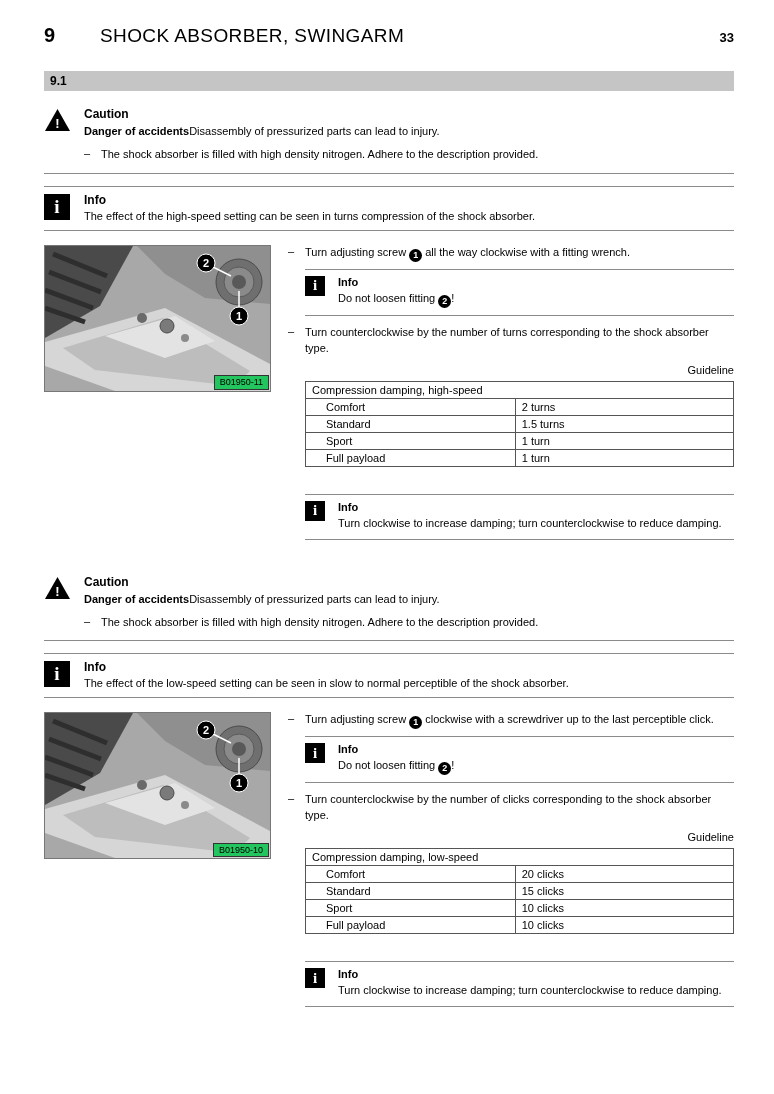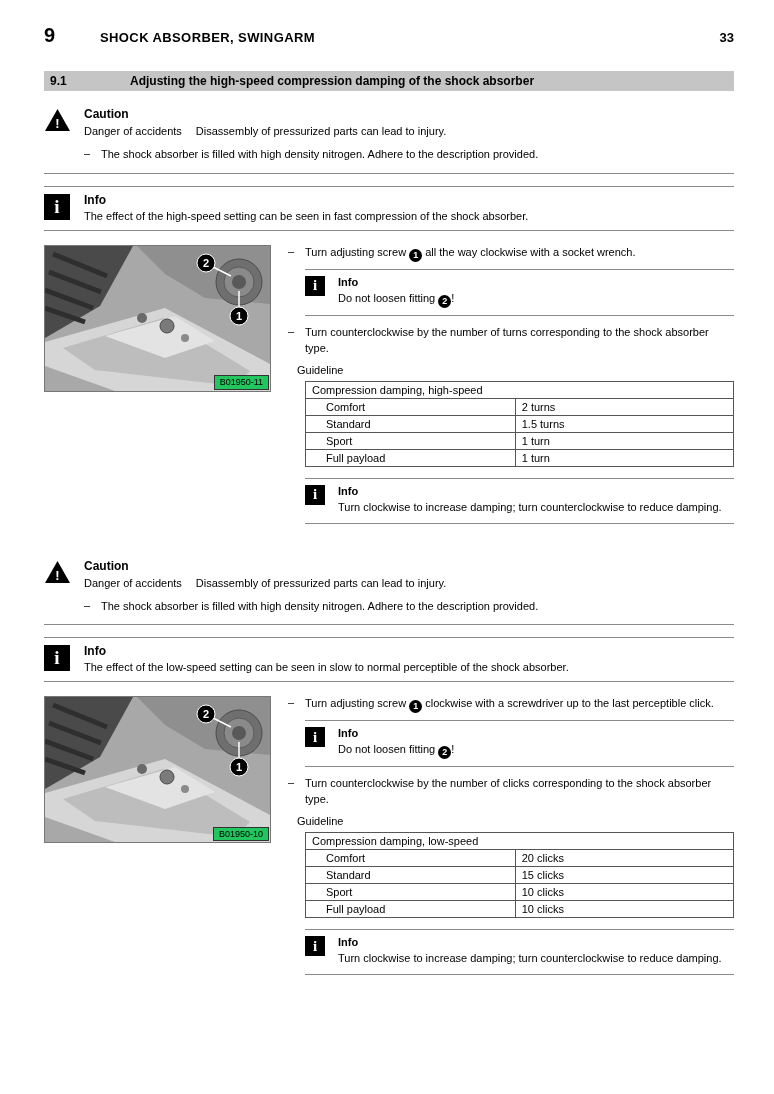--- a/index.html
+++ b/index.html
@@ -22,7 +22,7 @@
   
   .chapter-header { display: flex; align-items: baseline; margin-bottom: 24px; }
   .chapter-num { font-size: 20px; font-weight: bold; width: 56px; flex: none; }
-  .chapter-title { font-size: 13px; font-weight: bold; letter-spacing: 0.4px; margin: 0; }
+  .chapter-title { font-size: 19px; font-weight: normal; letter-spacing: 0.4px; margin: 0; }
   .page-num { margin-left: auto; font-size: 13px; font-weight: bold; }
 
   

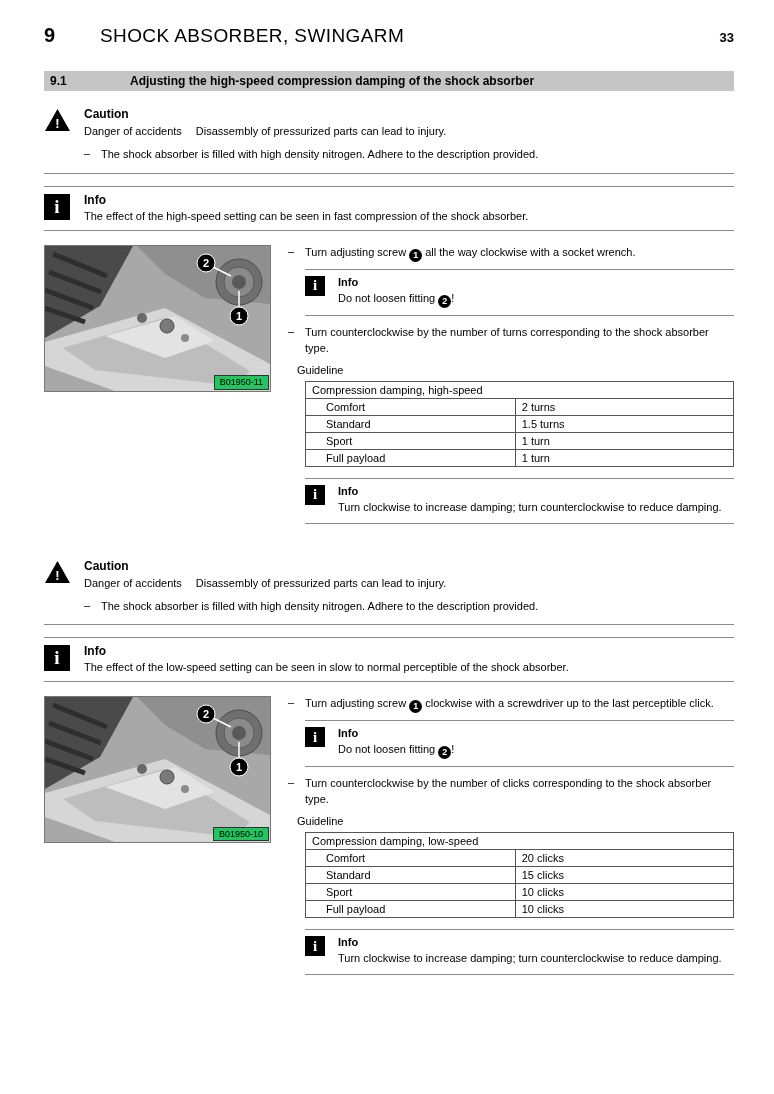--- a/index.html
+++ b/index.html
@@ -146,7 +146,6 @@
   <section>
     <div class="section-bar">
       <span class="section-num">9.1</span>
-      <span class="section-title">Adjusting the high-speed compression damping of the shock absorber</span>
     </div>
 
     <div class="caution-block">

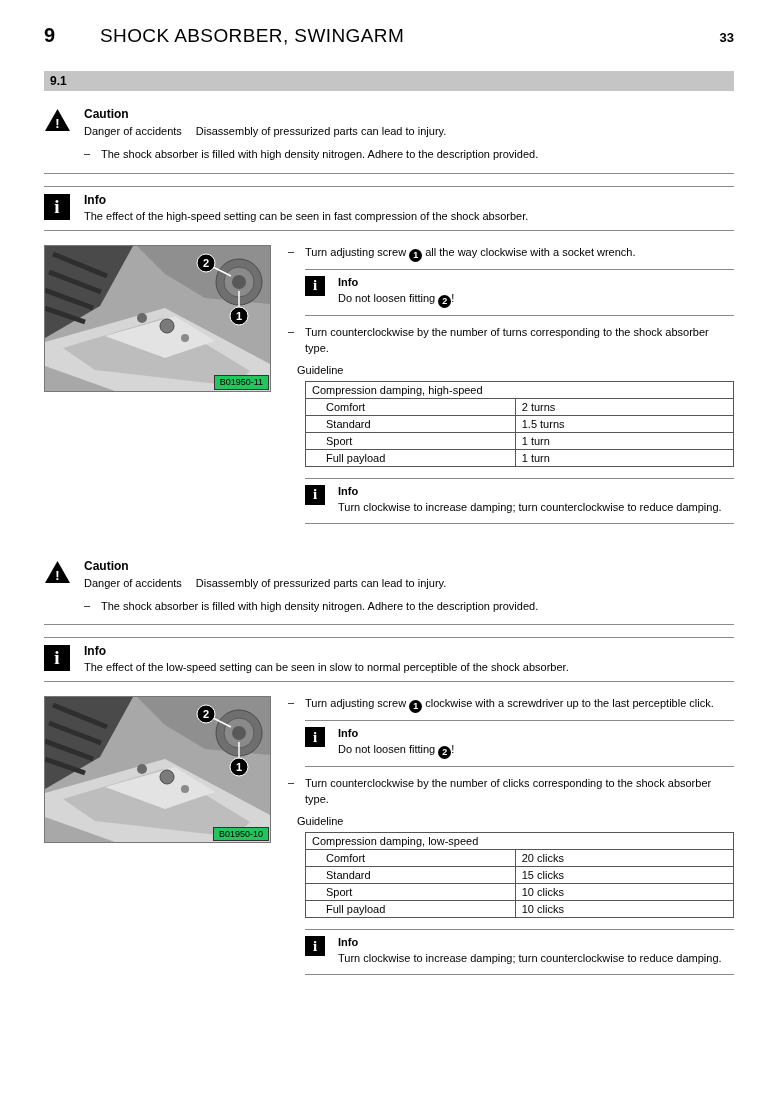--- a/index.html
+++ b/index.html
@@ -56,7 +56,7 @@
   .text-col { flex: 1; }
   .block-title { font-size: 12px; font-weight: bold; margin-bottom: 3px; }
   .danger-line { margin-top: 2px; line-height: 1.4; }
-  .bold { font-weight: normal; margin-right: 14px; }
+  .bold { font-weight: bold; }
   .dash-item { display: flex; margin-top: 8px; }
   .dash { width: 17px; flex: none; }
   .dash-text { flex: 1; line-height: 1.4; }

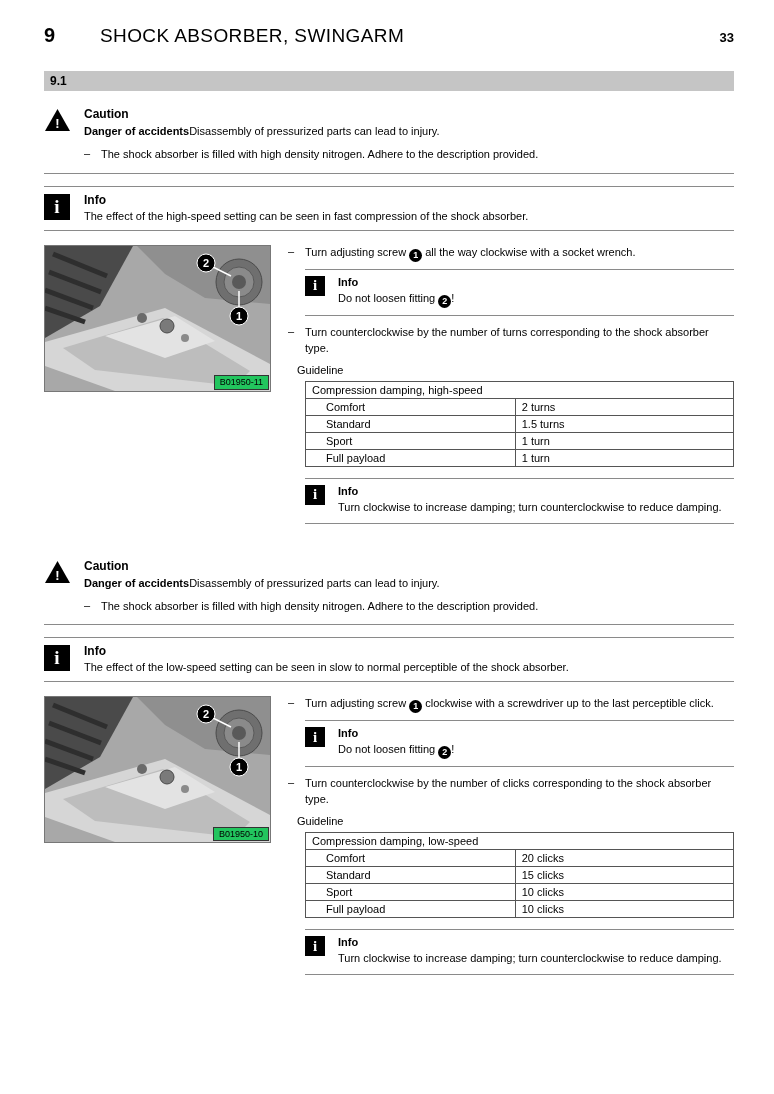--- a/index.html
+++ b/index.html
@@ -175,7 +175,7 @@
       </div>
       <div class="text-col">
         <div class="block-title">Info</div>
-        <div class="info-text">The effect of the high-speed setting can be seen in fast compression of the shock absorber.</div>
+        <div class="info-text">The effect of the high-speed setting can be seen in turns compression of the shock absorber.</div>
       </div>
     </div>
 

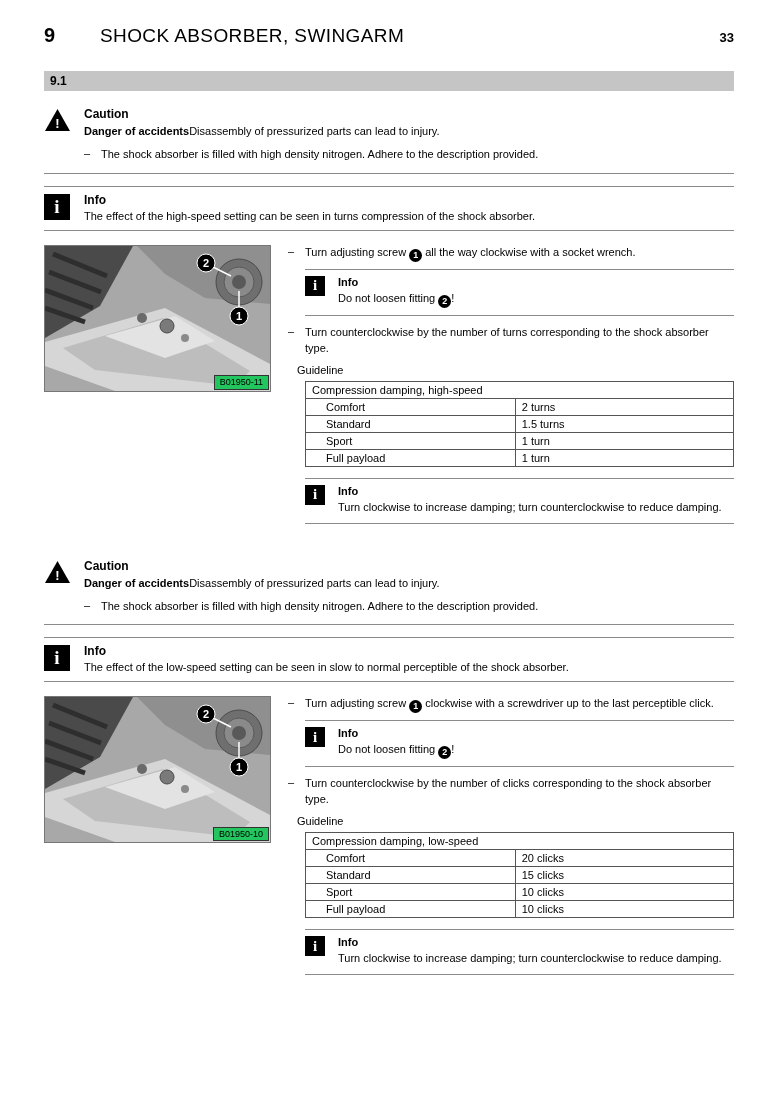--- a/index.html
+++ b/index.html
@@ -216,7 +216,7 @@
           <div class="step-text">
             <span>Turn adjusting screw</span>
             <span class="callout-inline">1</span>
-            <span>all the way clockwise with a socket wrench.</span>
+            <span>all the way clockwise with a fitting wrench.</span>
           </div>
         </div>
 

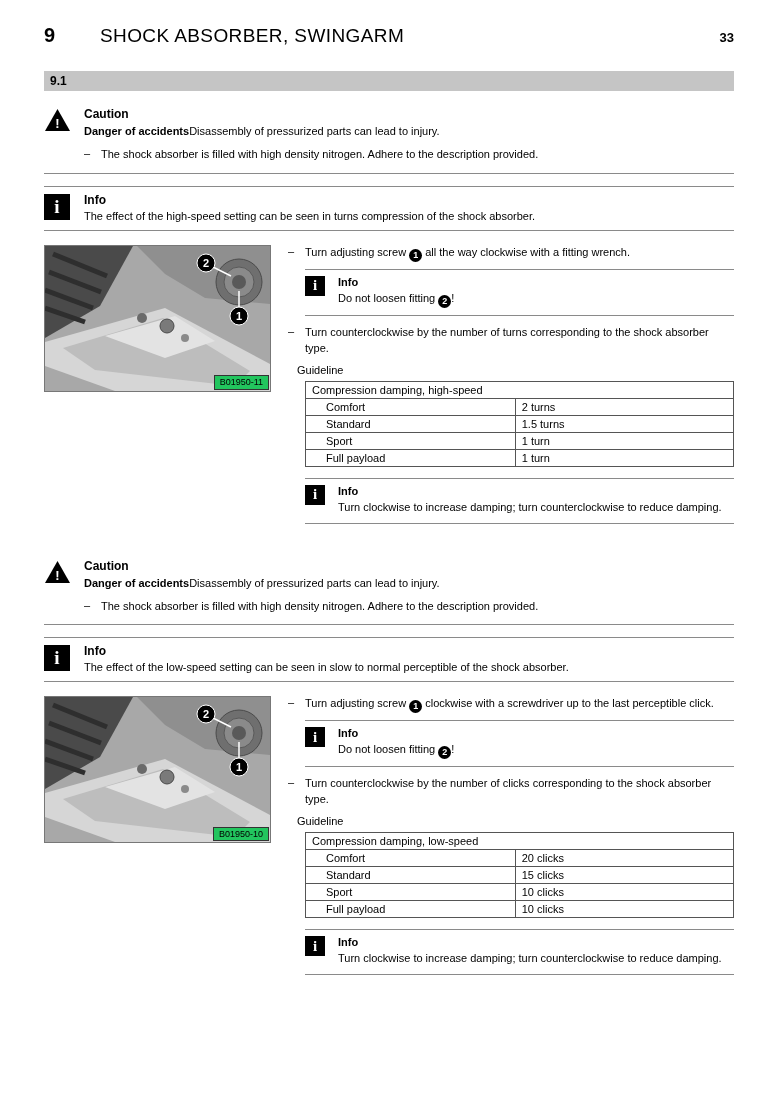--- a/index.html
+++ b/index.html
@@ -108,7 +108,7 @@
   .mini-text .block-title { font-size: 11px; margin-bottom: 3px; }
   .mini-text .mini-body { line-height: 1.45; }
 
-  .guideline { margin: 4px 0 5px 9px; }
+  .guideline { margin: 4px 0 5px 35px; text-align: right; }
 
   .guide-table {
     border-collapse: collapse;

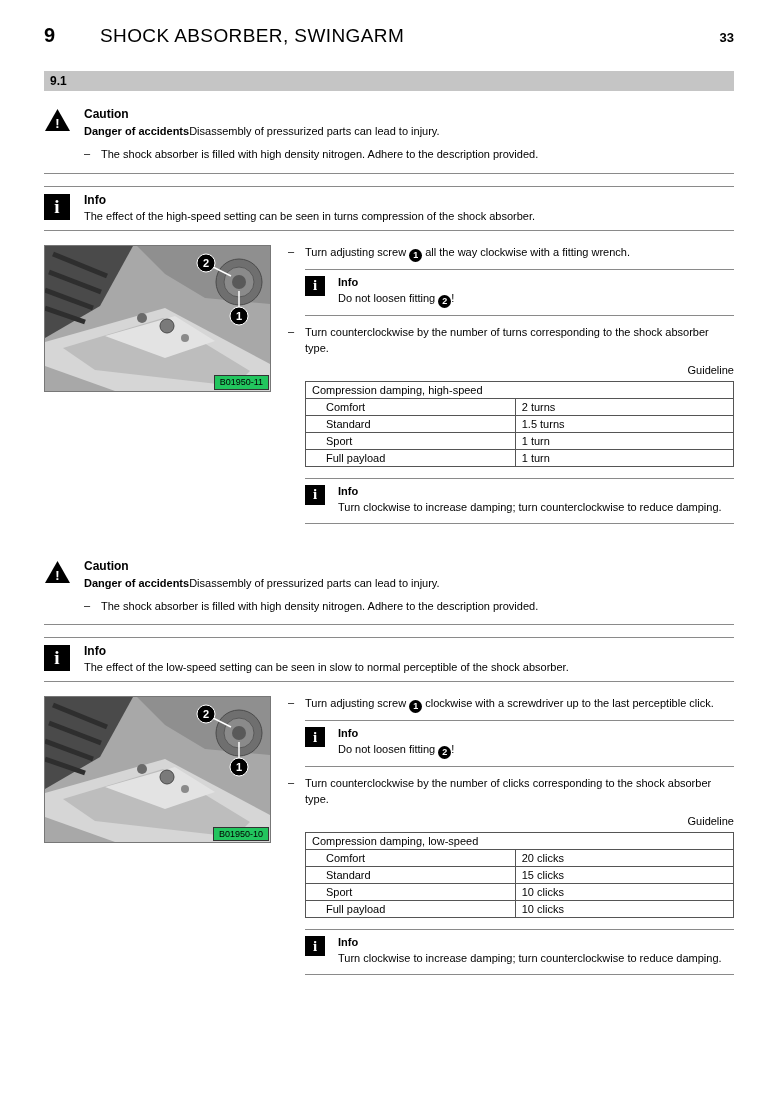--- a/index.html
+++ b/index.html
@@ -114,7 +114,7 @@
     border-collapse: collapse;
     margin-left: 17px;
     width: calc(100% - 17px);
-    margin-bottom: 11px;
+    margin-bottom: 27px;
   }
   .guide-table td {
     border: 1px solid #555;

